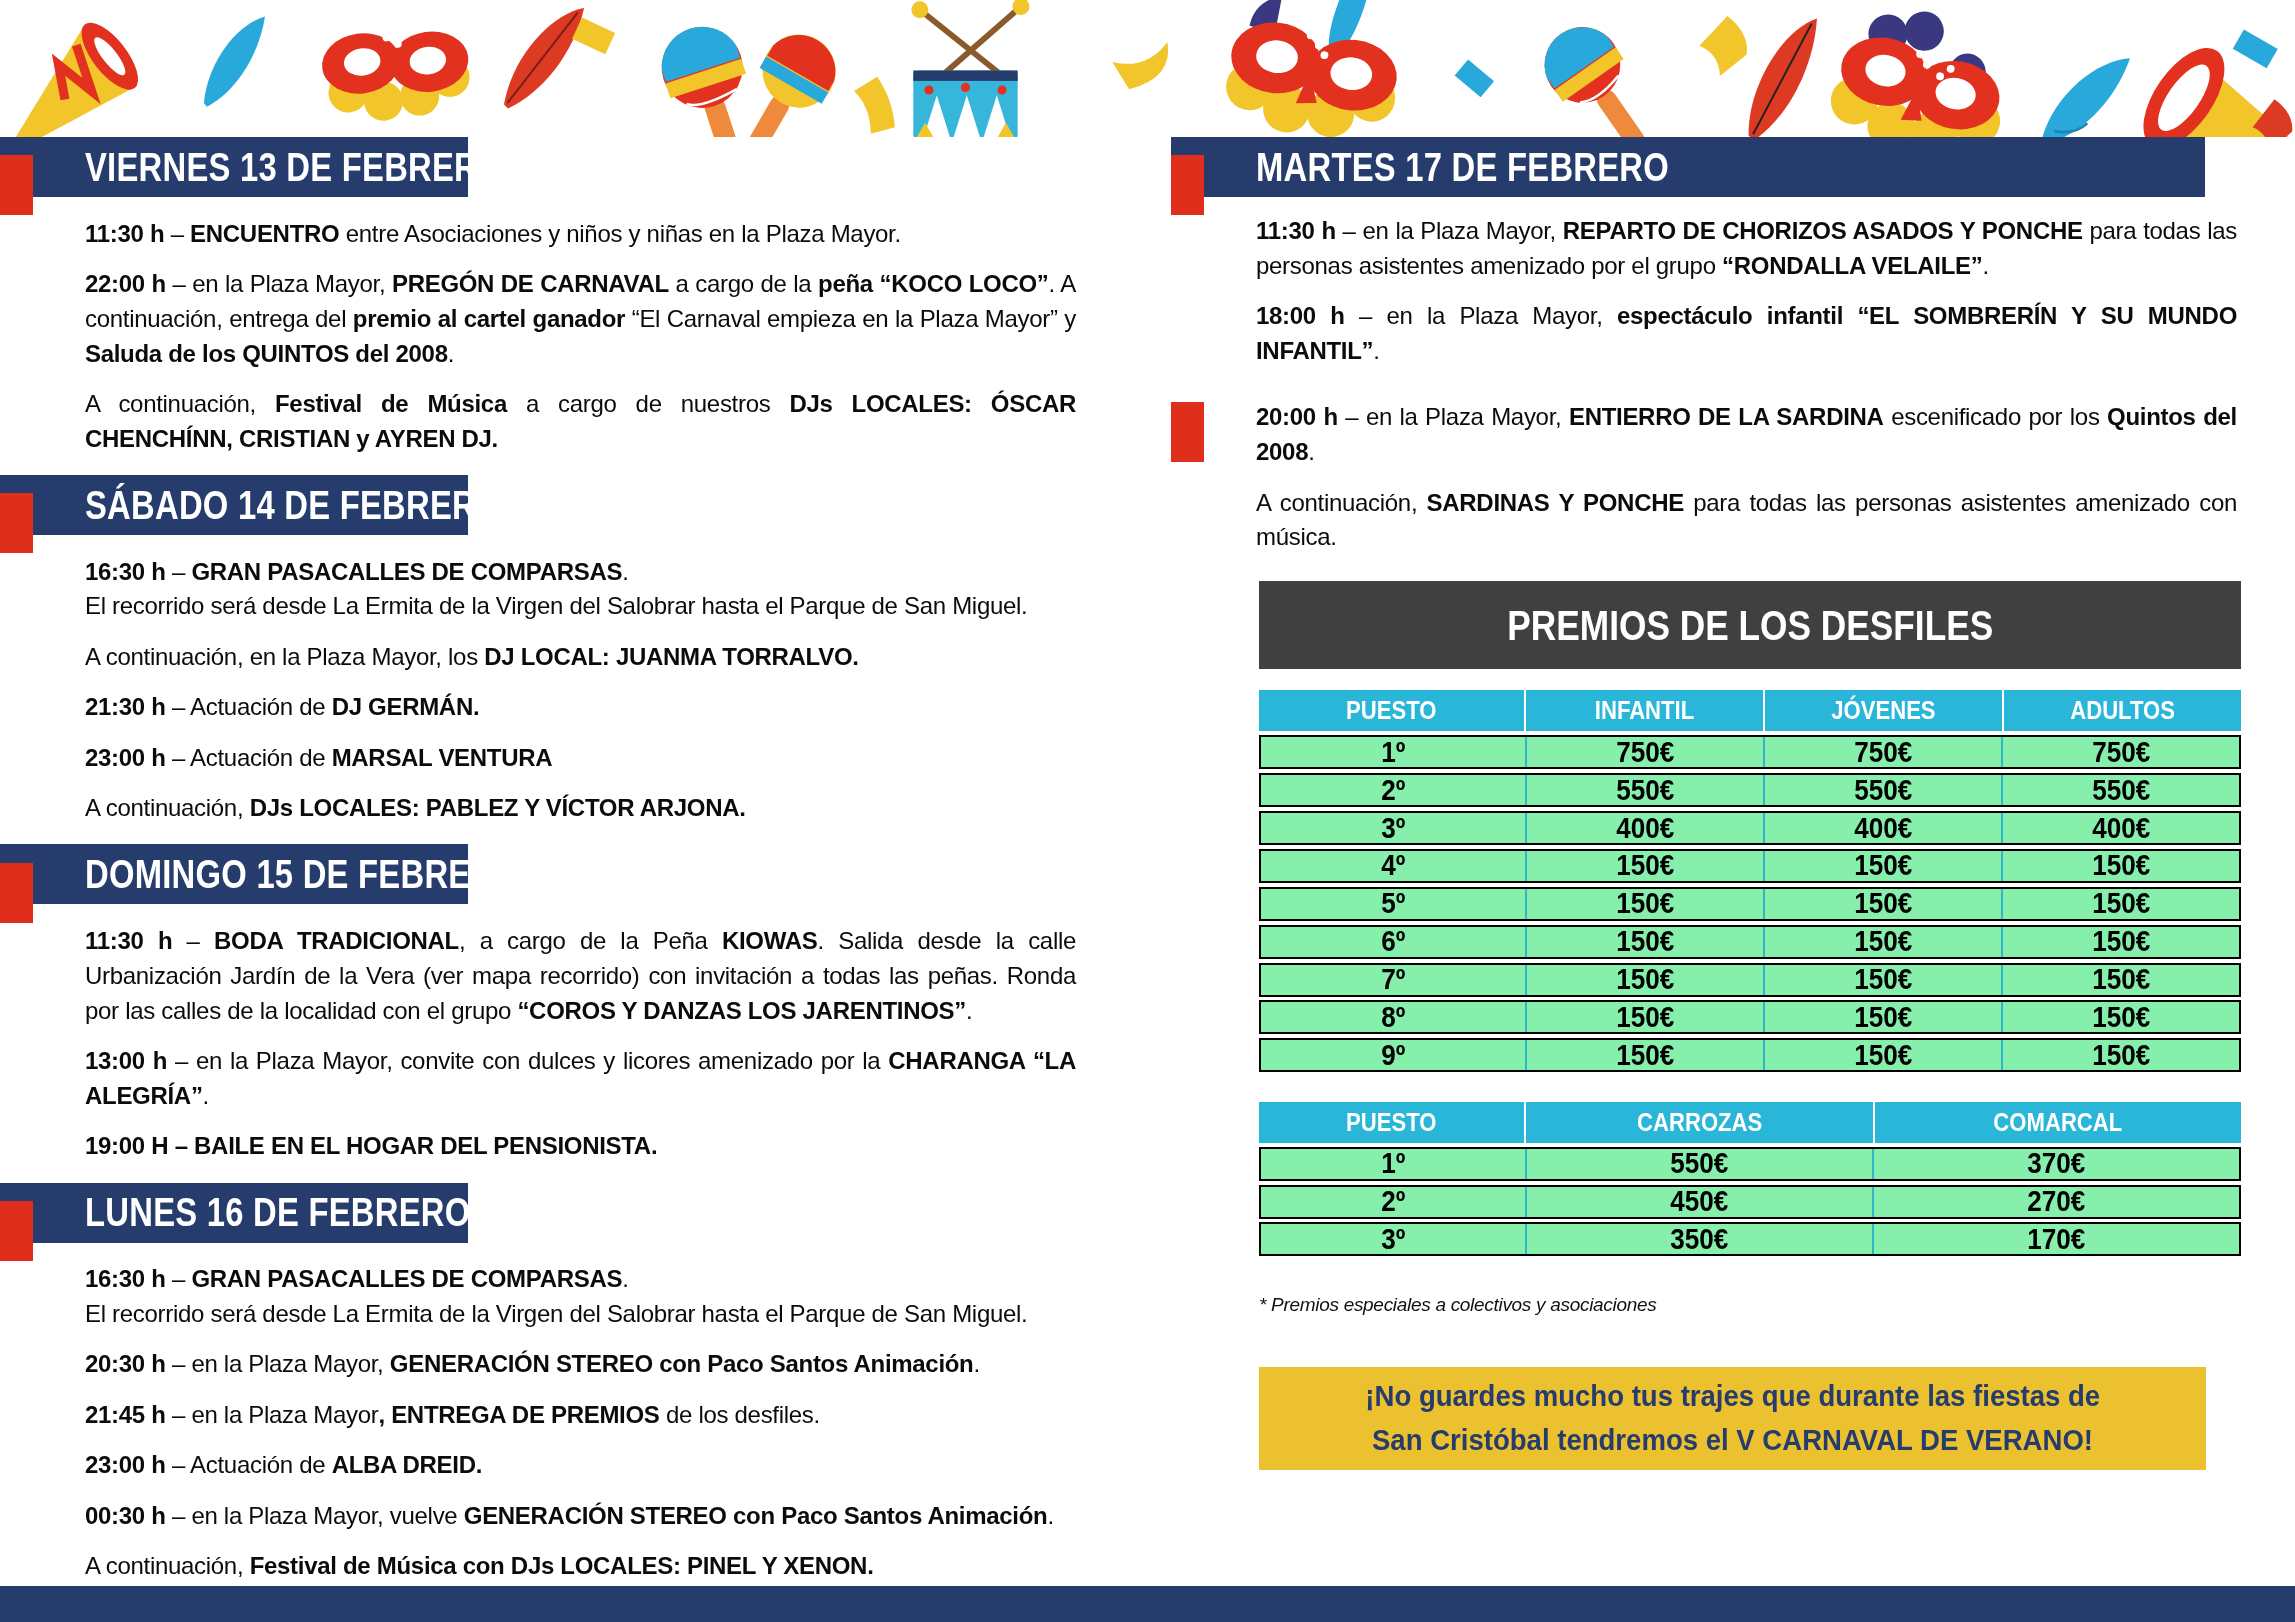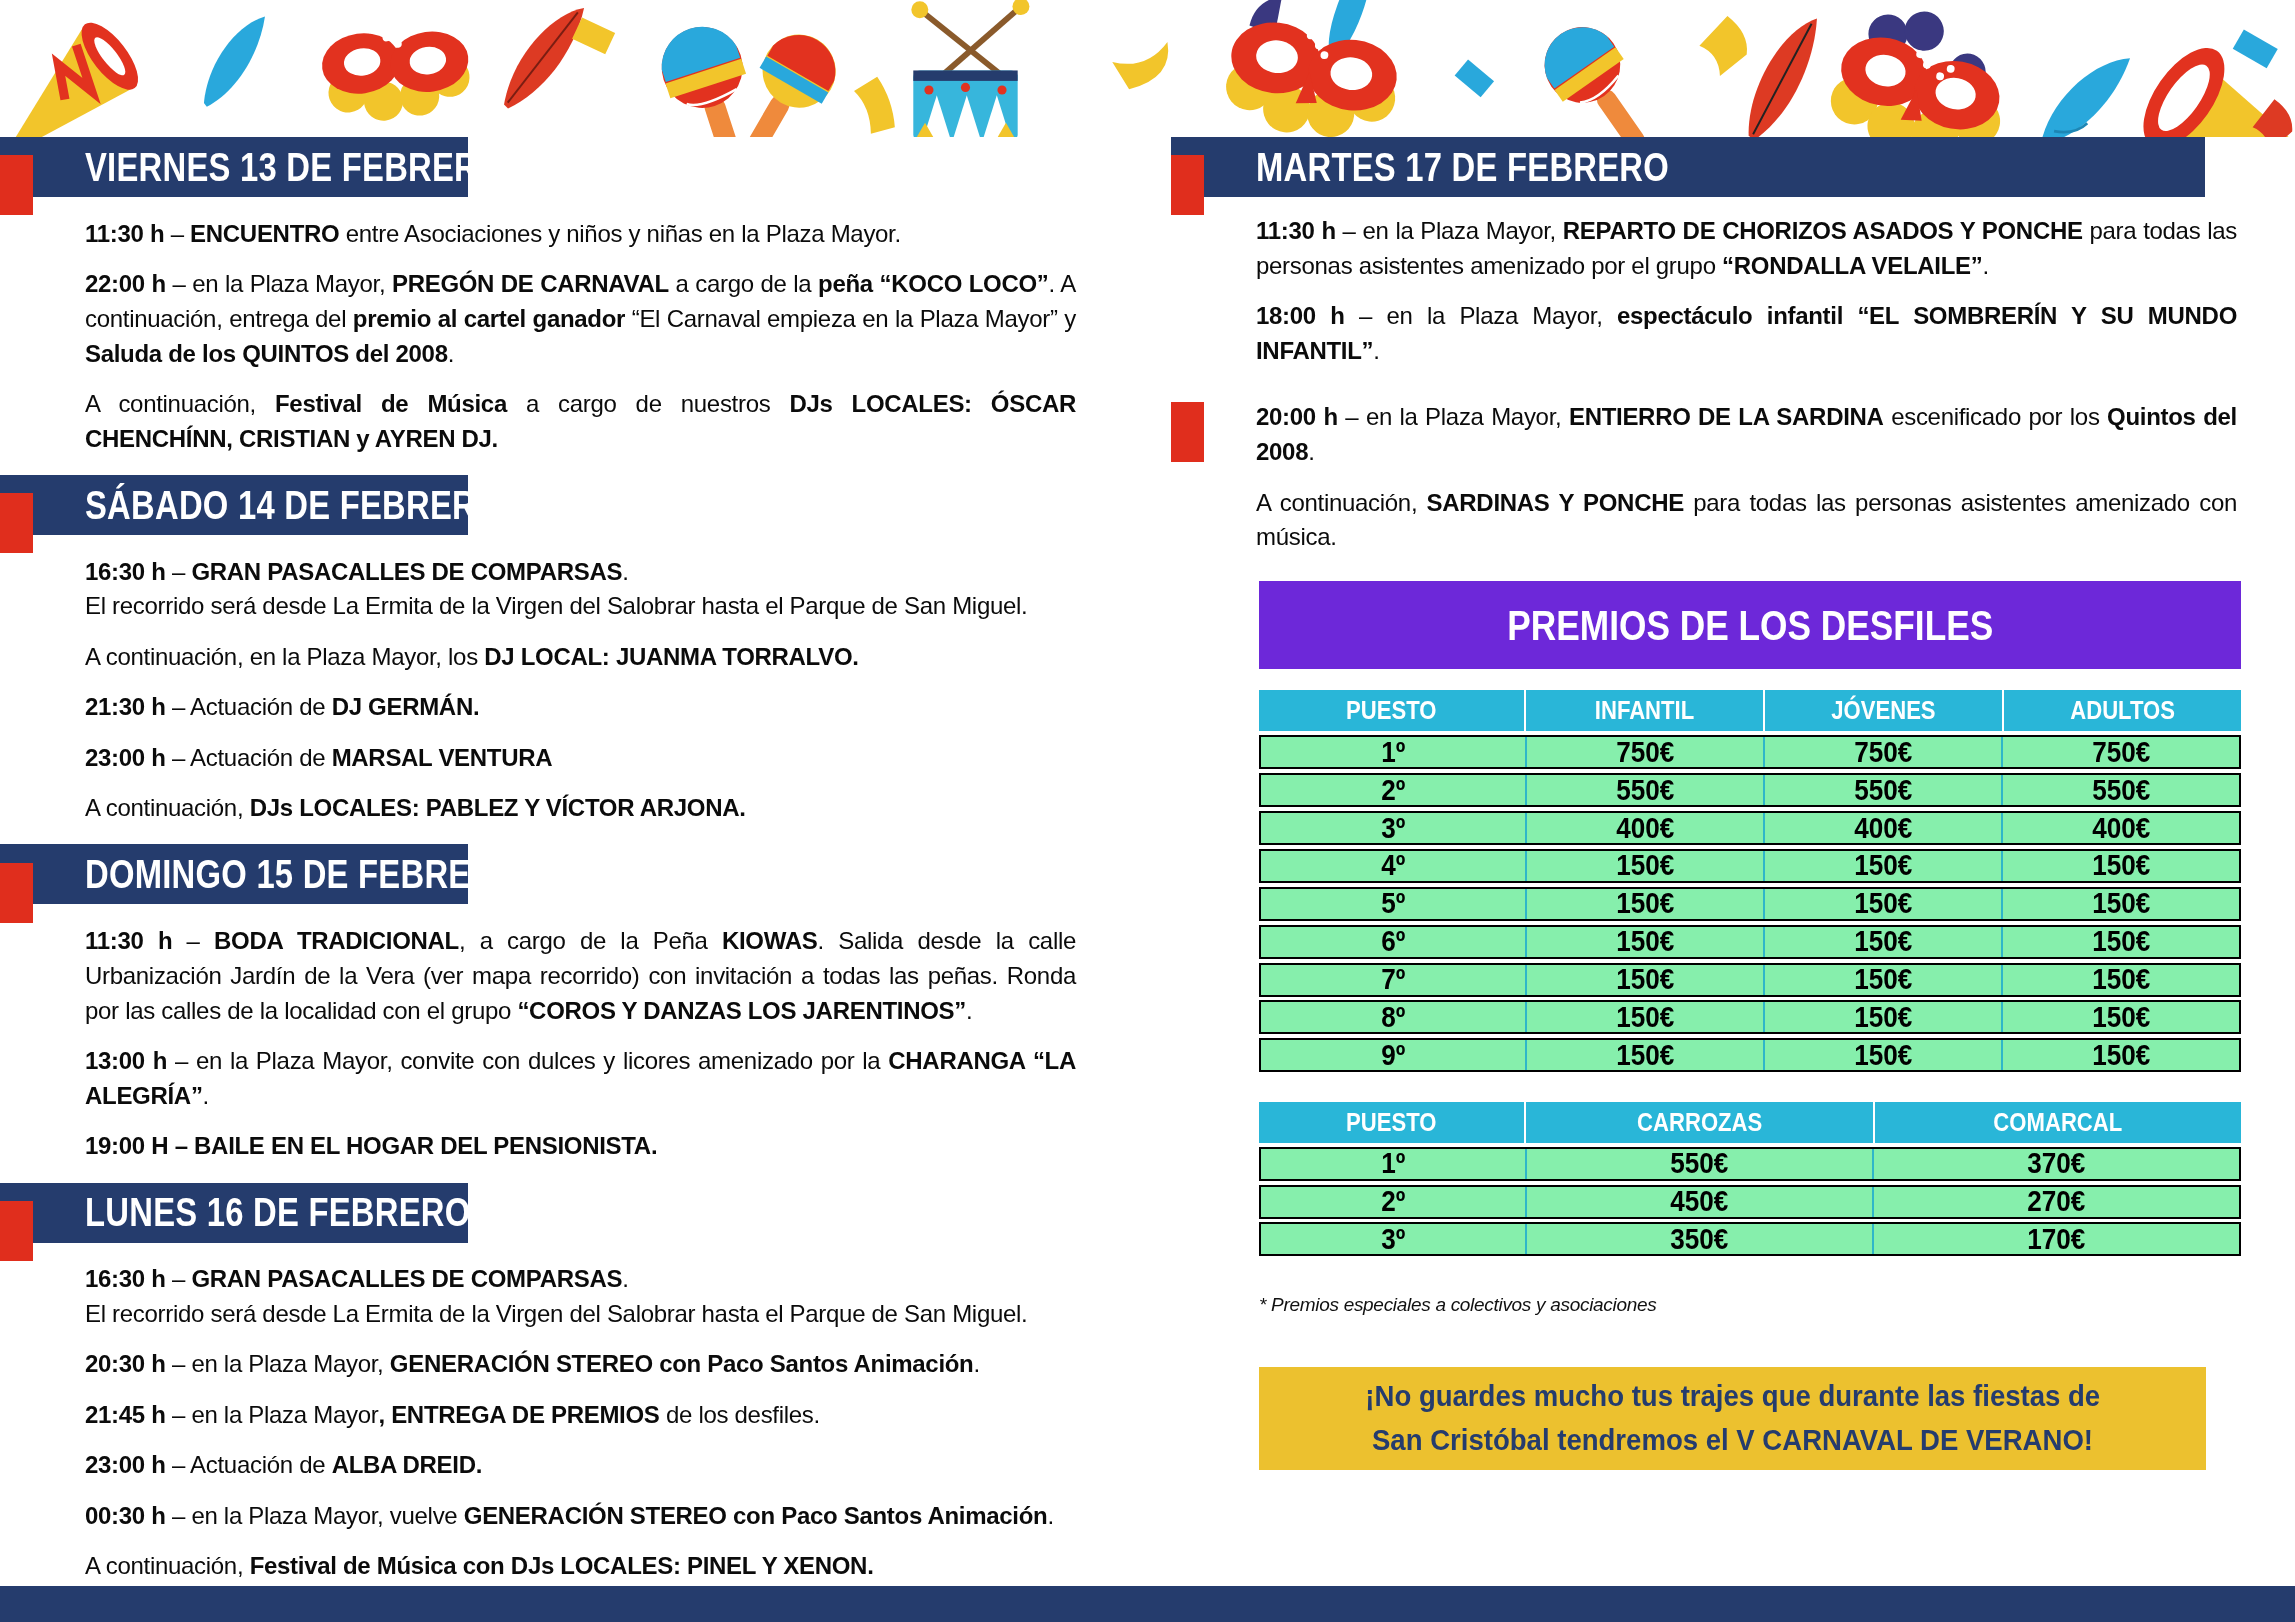--- a/index.html
+++ b/index.html
@@ -39,7 +39,7 @@
 
   
   .prizes-banner{
-    margin:11.8px 0 21px 88px;width:982px;height:88px;background:#6d28d9;
+    margin:11.8px 0 21px 88px;width:982px;height:88px;background:#404040;
     display:flex;align-items:center;justify-content:center;
   }
   .prizes-title{

